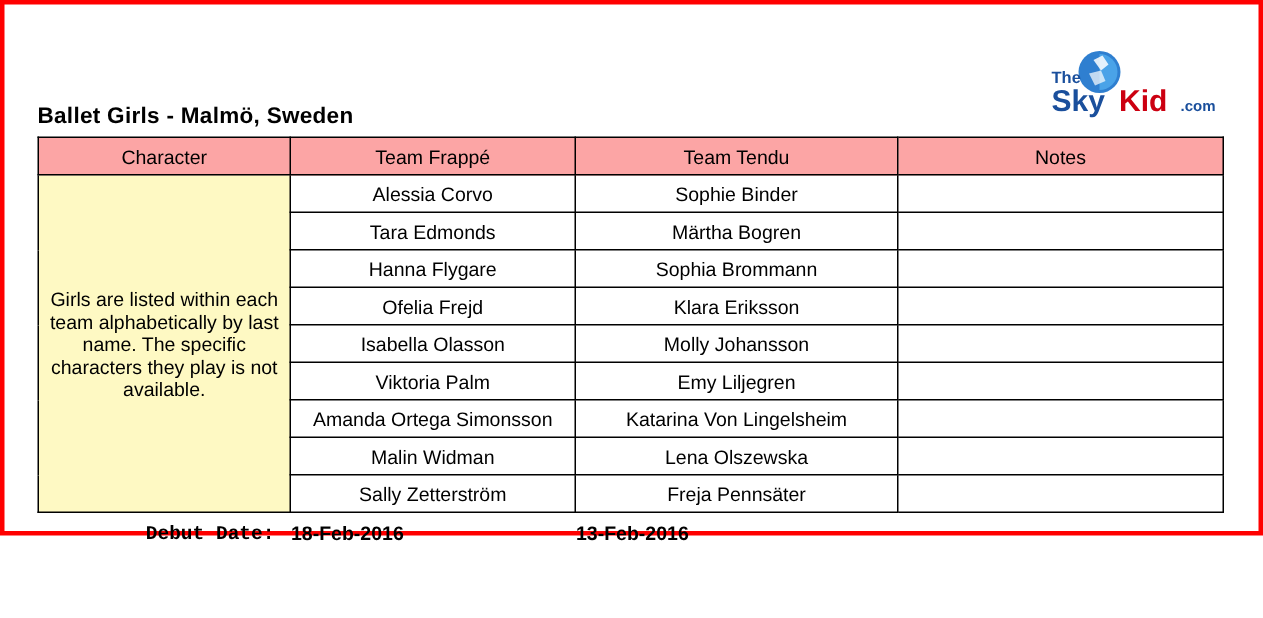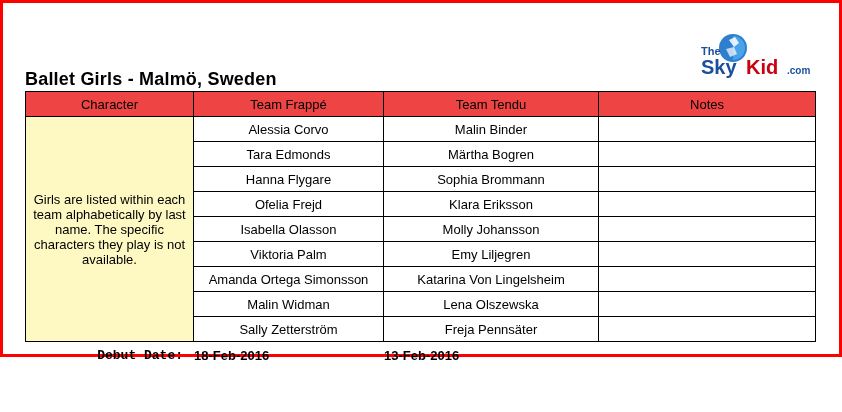--- a/index.html
+++ b/index.html
@@ -44,7 +44,7 @@
     position: absolute;
     left: 22px;
     top: 66px;
-    font-size: 18px;
+    font-size: 15px;
     font-weight: bold;
     color: #000000;
     letter-spacing: 0.2px;

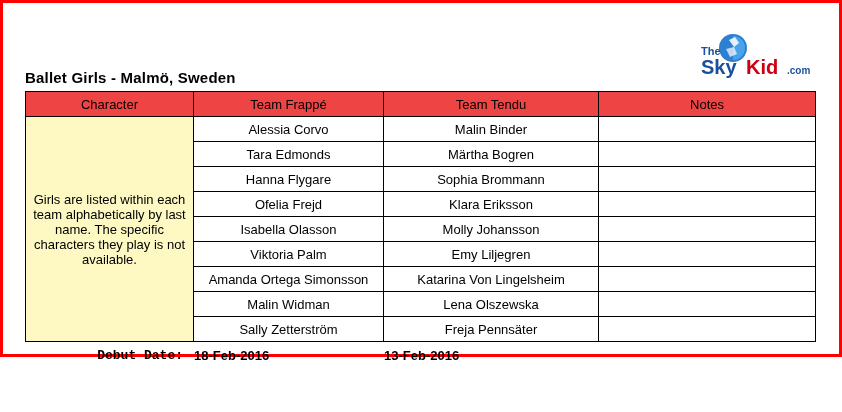--- a/index.html
+++ b/index.html
@@ -80,7 +80,7 @@
   col.c-notes     { width: 217px; }
 
   thead th {
-    background: #ef4444;
+    background: #fca5a5;
     font-weight: bold;
     height: 25px;
   }

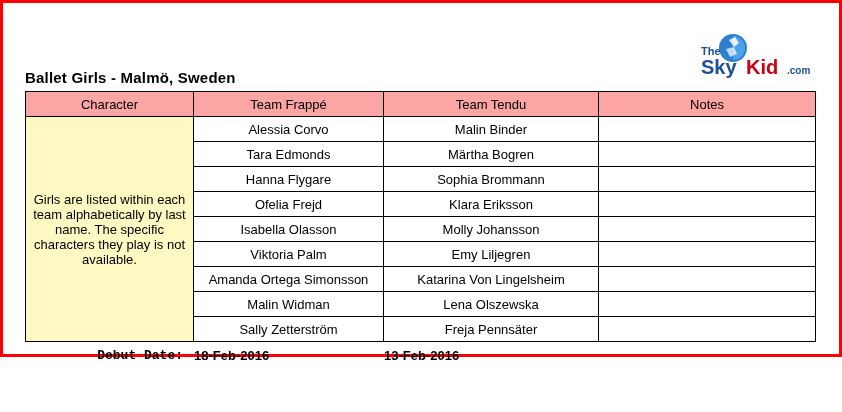--- a/index.html
+++ b/index.html
@@ -164,7 +164,7 @@
           <tr>
             <td class="note-cell" rowspan="9">Girls are listed within each team alphabetically by last name. The specific characters they play is not available.</td>
             <td class="name-cell">Alessia Corvo</td>
-            <td class="name-cell">Malin Binder</td>
+            <td class="name-cell">Sophie Binder</td>
             <td class="notes-cell"></td>
           </tr>
           <tr>

